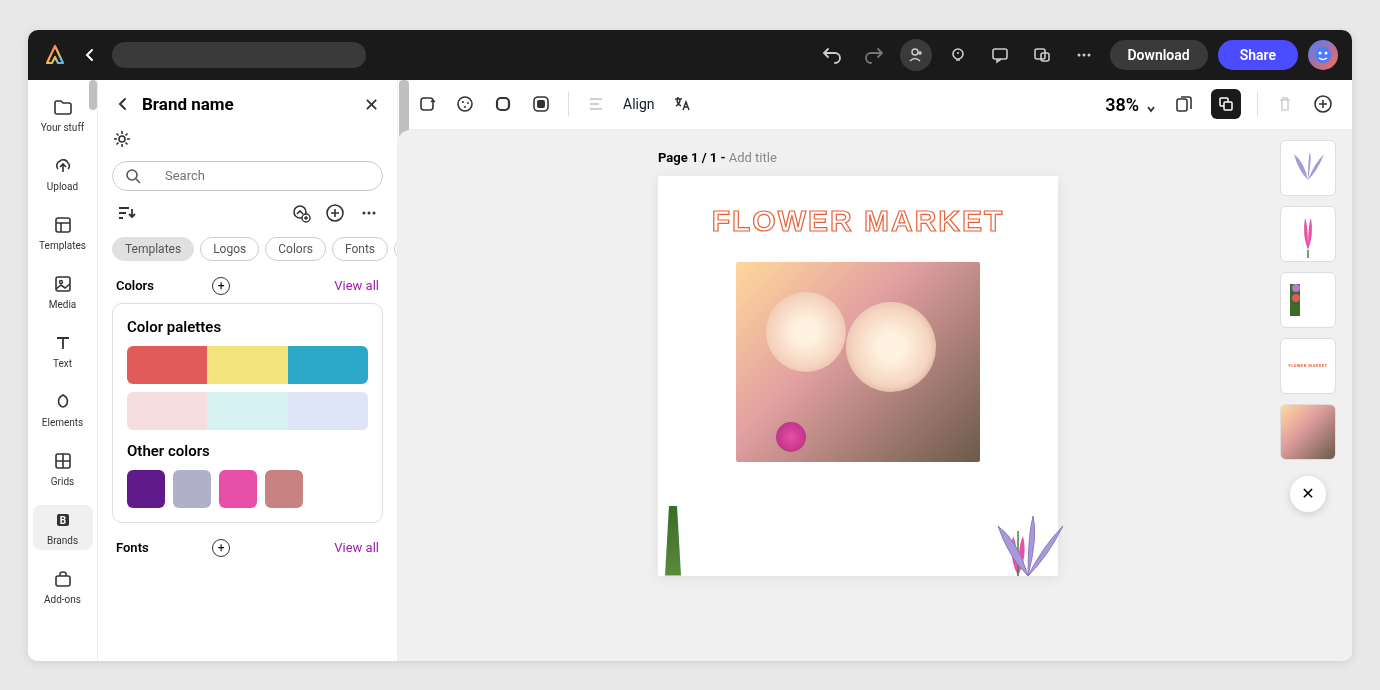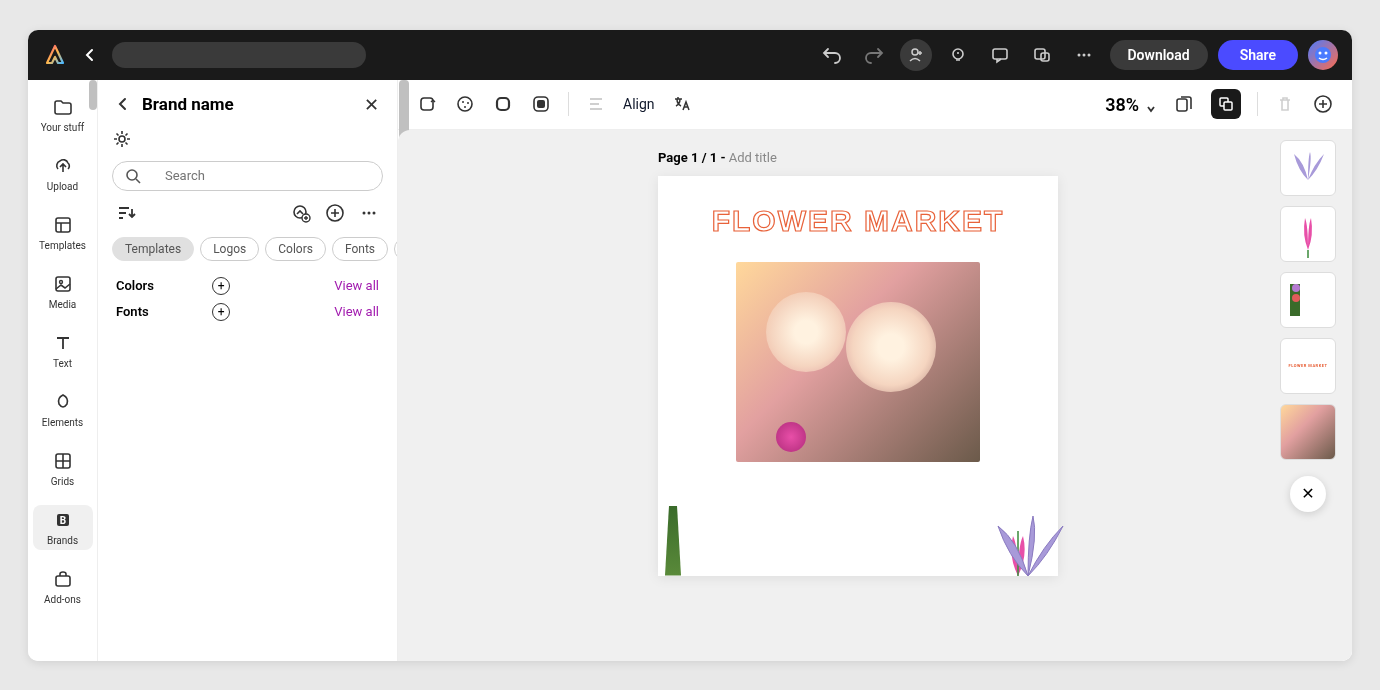--- a/index.html
+++ b/index.html
@@ -302,6 +302,26 @@
         <div style="flex:1"></div>
         <span class="view-all">View all</span>
       </div>
+      <div class="color-card">
+        <div class="card-sub">Color palettes</div>
+        <div class="palette-row">
+          <div style="background:#e15b5b"></div>
+          <div style="background:#f2e47a"></div>
+          <div style="background:#2ea8c9"></div>
+        </div>
+        <div class="palette-row">
+          <div style="background:#f7dede"></div>
+          <div style="background:#d6f2f2"></div>
+          <div style="background:#dde4f5"></div>
+        </div>
+        <div class="card-sub" style="margin-top:12px">Other colors</div>
+        <div class="other-row">
+          <div class="swatch" style="background:#611a8a"></div>
+          <div class="swatch" style="background:#b0b0c9"></div>
+          <div class="swatch" style="background:#e84fa8"></div>
+          <div class="swatch" style="background:#c98282"></div>
+        </div>
+      </div>
       <div class="section-head">
         <span class="section-title">Fonts</span>
         <div class="section-add">+</div>

